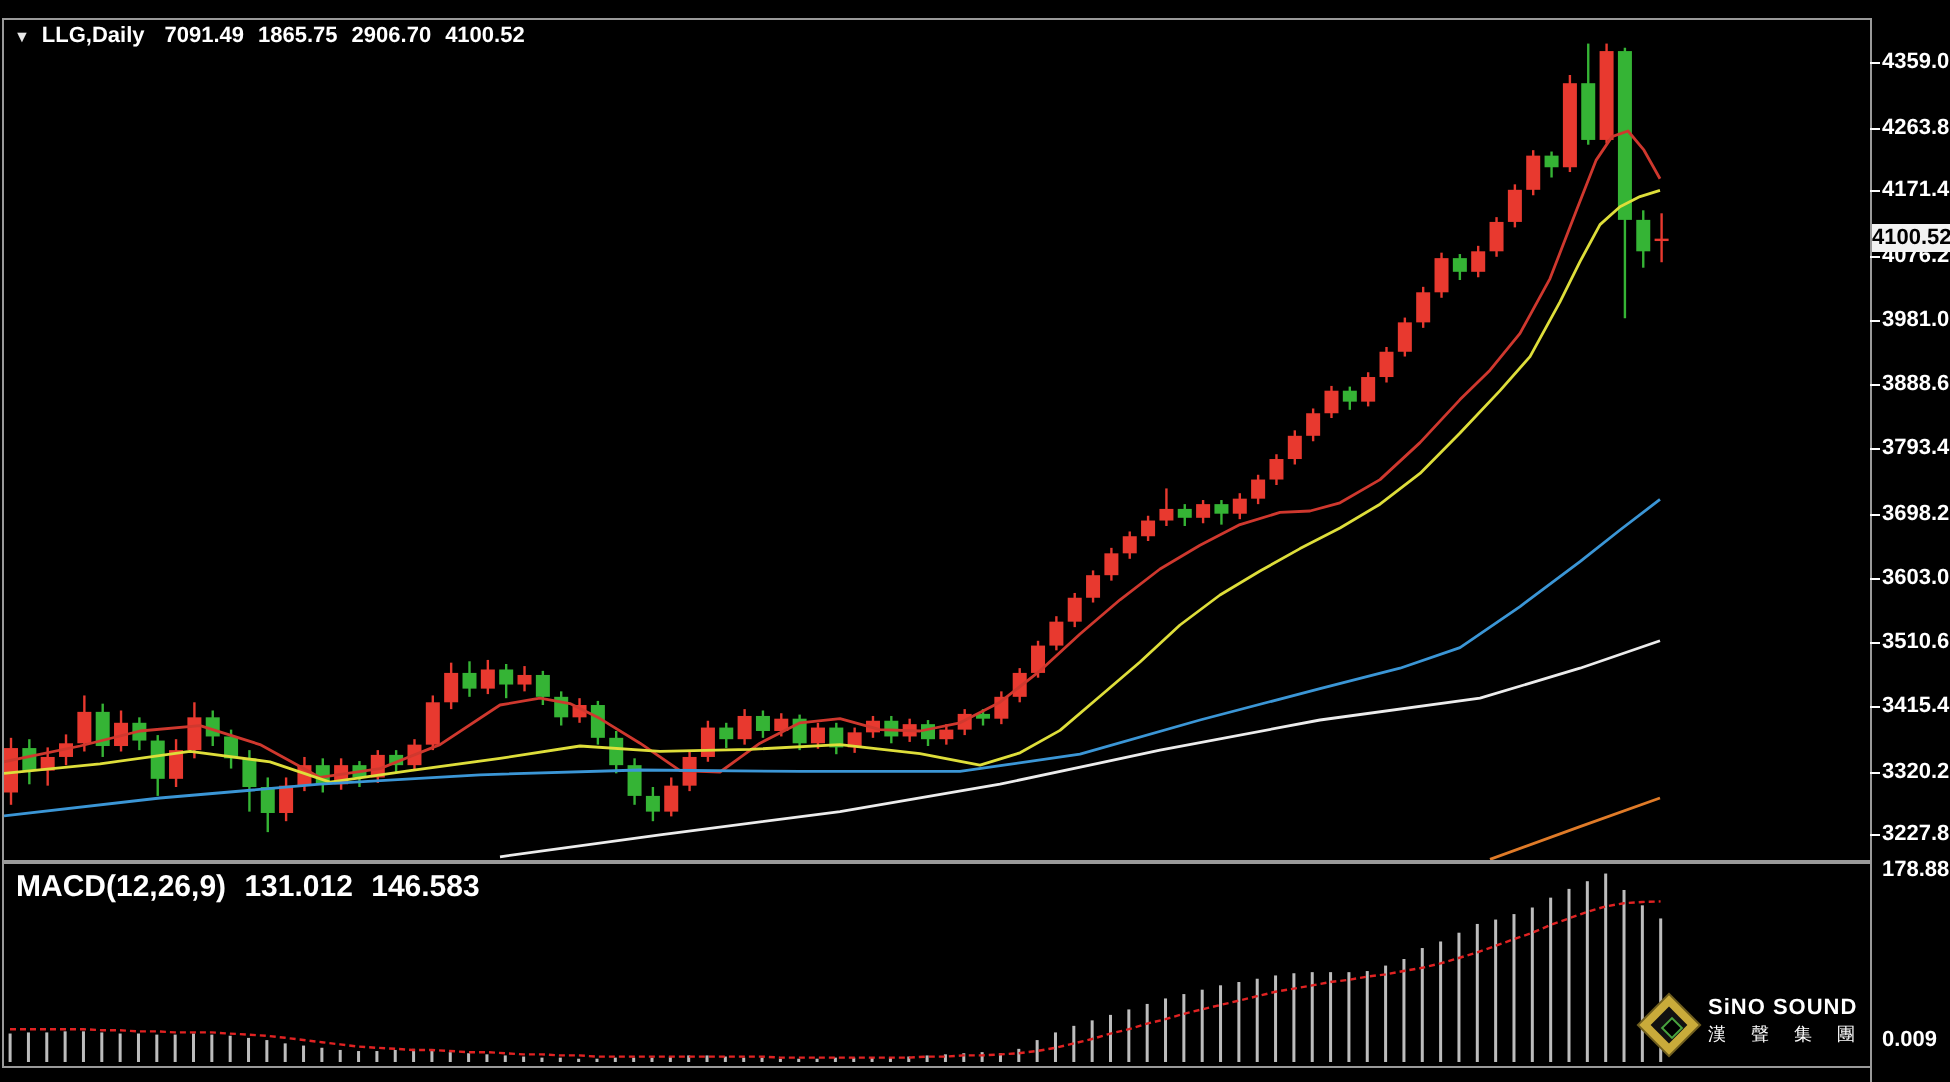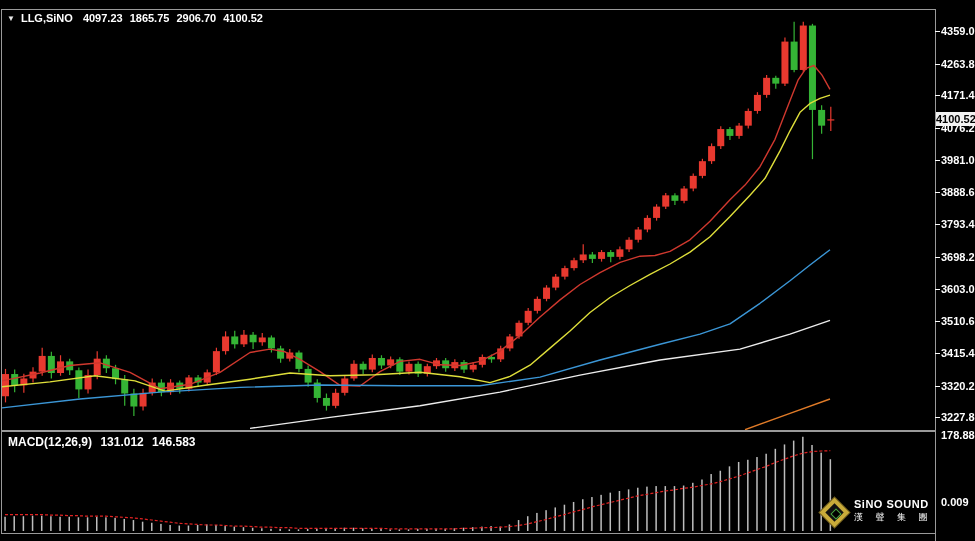--- a/index.html
+++ b/index.html
@@ -44,7 +44,7 @@
 
   <div id="header">
     <span class="tri">▼</span>
-    <span class="sym">LLG,SiNO</span>
+    <span class="sym">LLG,Daily</span>
     <span class="v">4097.23</span>
     <span class="v">1865.75</span>
     <span class="v">2906.70</span>

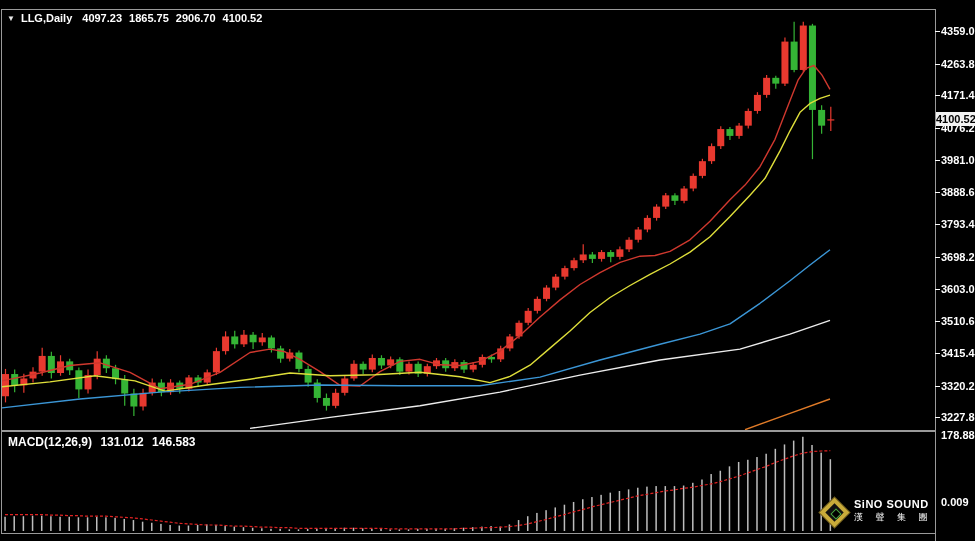--- a/index.html
+++ b/index.html
@@ -45,7 +45,7 @@
   <div id="header">
     <span class="tri">▼</span>
     <span class="sym">LLG,Daily</span>
-    <span class="v">4097.23</span>
+    <span class="v">7091.49</span>
     <span class="v">1865.75</span>
     <span class="v">2906.70</span>
     <span class="v">4100.52</span>

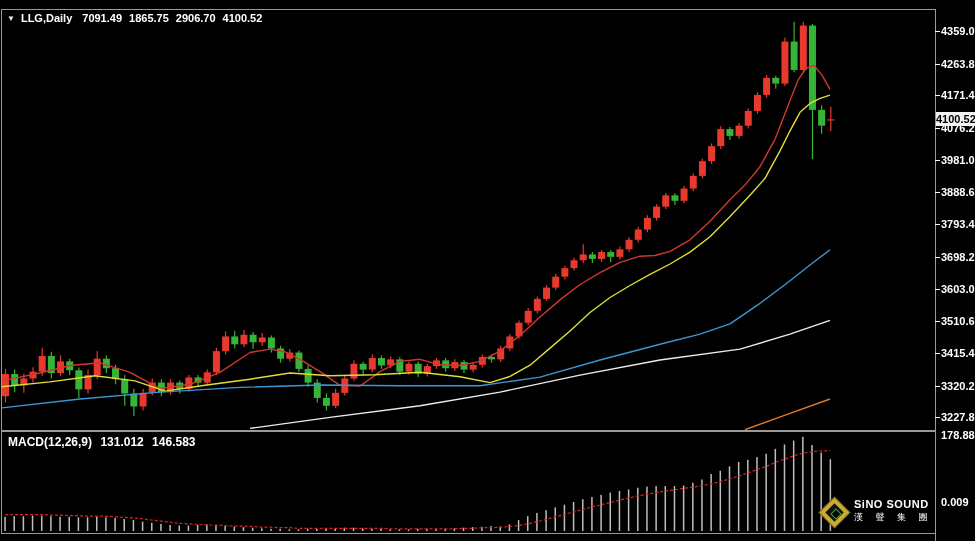--- a/index.html
+++ b/index.html
@@ -18,7 +18,7 @@
   #price-tag{position:absolute;left:936px;width:39px;height:14px;background:#f2f2f2;
              color:#000;font-size:11px;font-weight:bold;line-height:14px;text-align:center;
              transform:translateY(-50%);z-index:4;}
-  #macd-label{position:absolute;left:8px;top:435px;color:#fff;font-size:12px;font-weight:bold;z-index:3;}
+  #macd-label{position:absolute;left:8px;top:435px;color:#fff;font-size:15px;font-weight:bold;z-index:3;}
   #macd-label span{margin-right:5px;}
   #logo{position:absolute;left:820px;top:498px;width:104px;height:36px;display:flex;
         align-items:flex-start;z-index:6;}

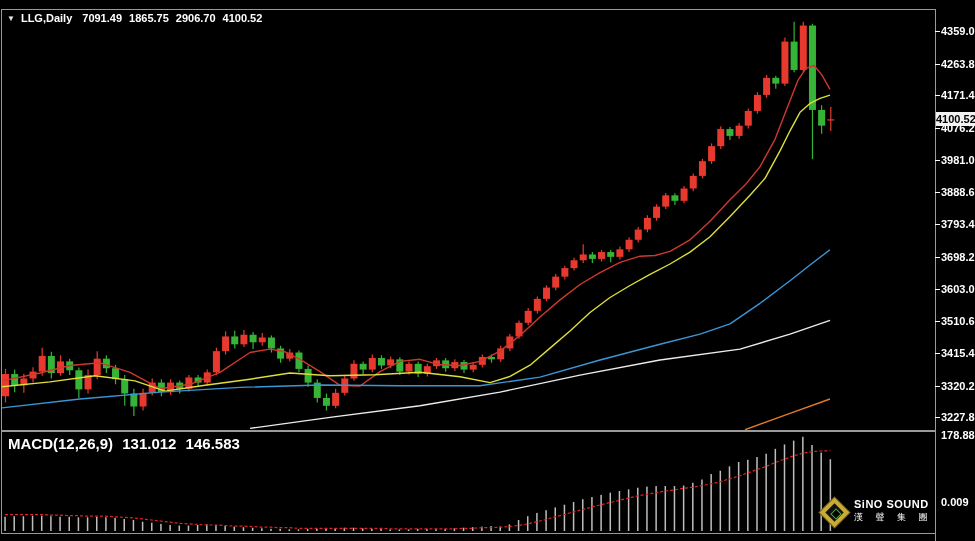--- a/index.html
+++ b/index.html
@@ -365,7 +365,7 @@
     </div>
   <div id="macd-axis">
       <div class="axis-label" style="top: 435px;">178.886</div>
-      <div class="axis-label" style="top: 502px;">0.009</div>
+      <div class="axis-label" style="top: 520px;">0.009</div>
     </div>
 
   <div id="price-tag" style="top: 119.324px;">4100.52</div>

